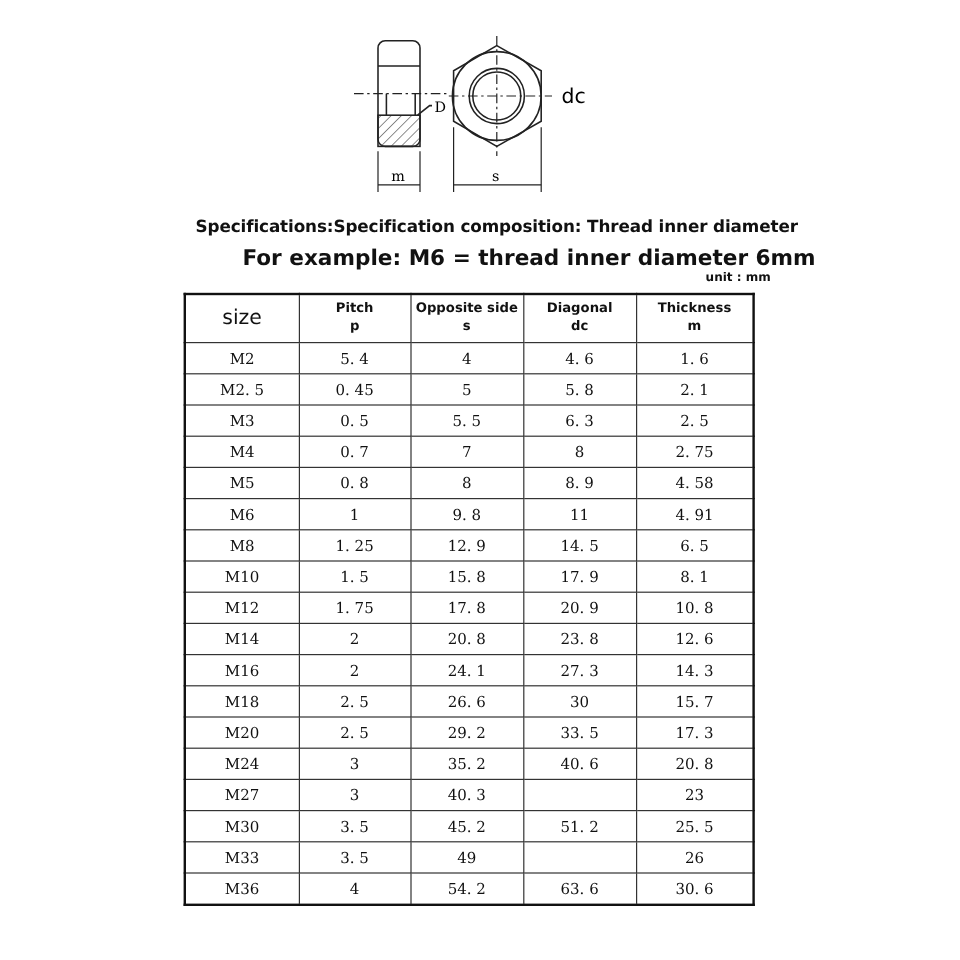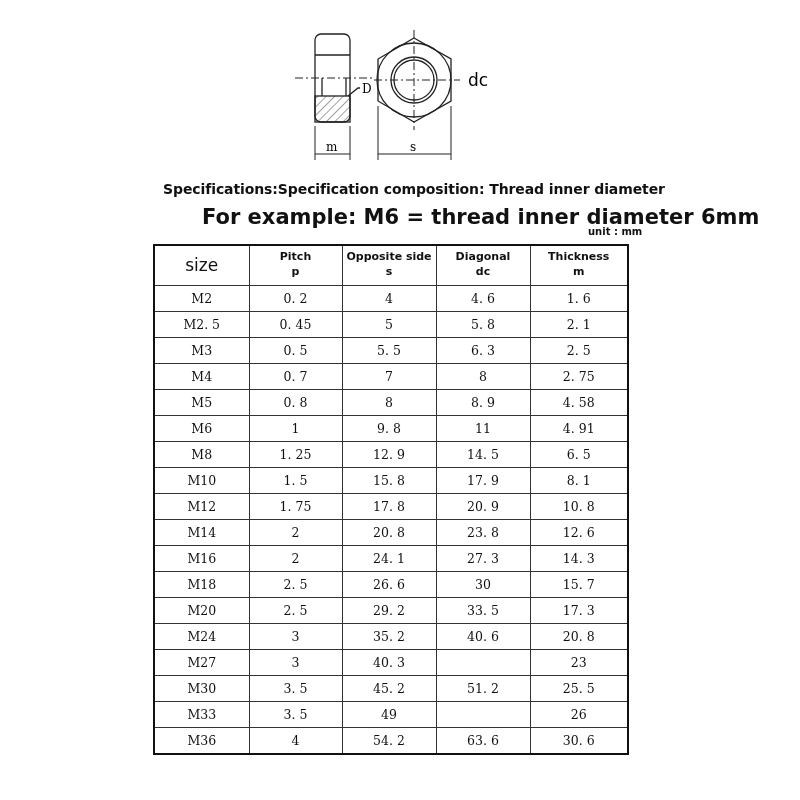--- a/index.html
+++ b/index.html
@@ -6,7 +6,7 @@
     body { width: 800px; height: 800px; position: relative; overflow: hidden; font-family: "DejaVu Sans", sans-serif; color: #111; }
     #diagram { position: absolute; left: 290px; top: 30px; width: 240px; height: 145px; }
     .line1 { position: absolute; left: 163px; top: 181px; font-size: 14px; font-weight: bold; letter-spacing: -0.1px; white-space: nowrap; }
-    .line2 { position: absolute; left: 202px; top: 205px; font-size: 21px; font-weight: bold; white-space: nowrap; }
+    .line2 { position: absolute; left: 202px; top: 205px; font-size: 18px; font-weight: bold; white-space: nowrap; }
     .unit { position: absolute; left: 556px; top: 226px; font-size: 10px; font-weight: bold; white-space: nowrap; margin-left: 32px; }
     table.spec { position: absolute; left: 153px; top: 244px; width: 474px; border-collapse: collapse; border: 2px solid #111; table-layout: fixed; }
     table.spec td, table.spec th { border: 1px solid #333; text-align: center; padding: 0; }

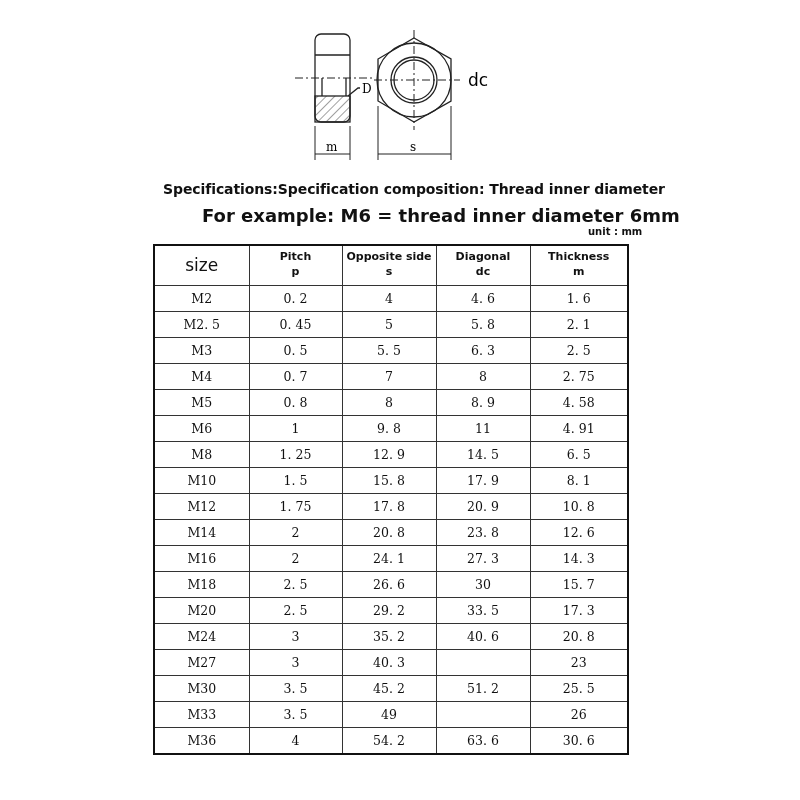--- a/index.html
+++ b/index.html
@@ -91,7 +91,7 @@
   <tbody id="tbody">
       <tr>
         <td>M2</td>
-        <td>0. 2</td>
+        <td>5. 4</td>
         <td>4</td>
         <td>4. 6</td>
         <td>1. 6</td>

